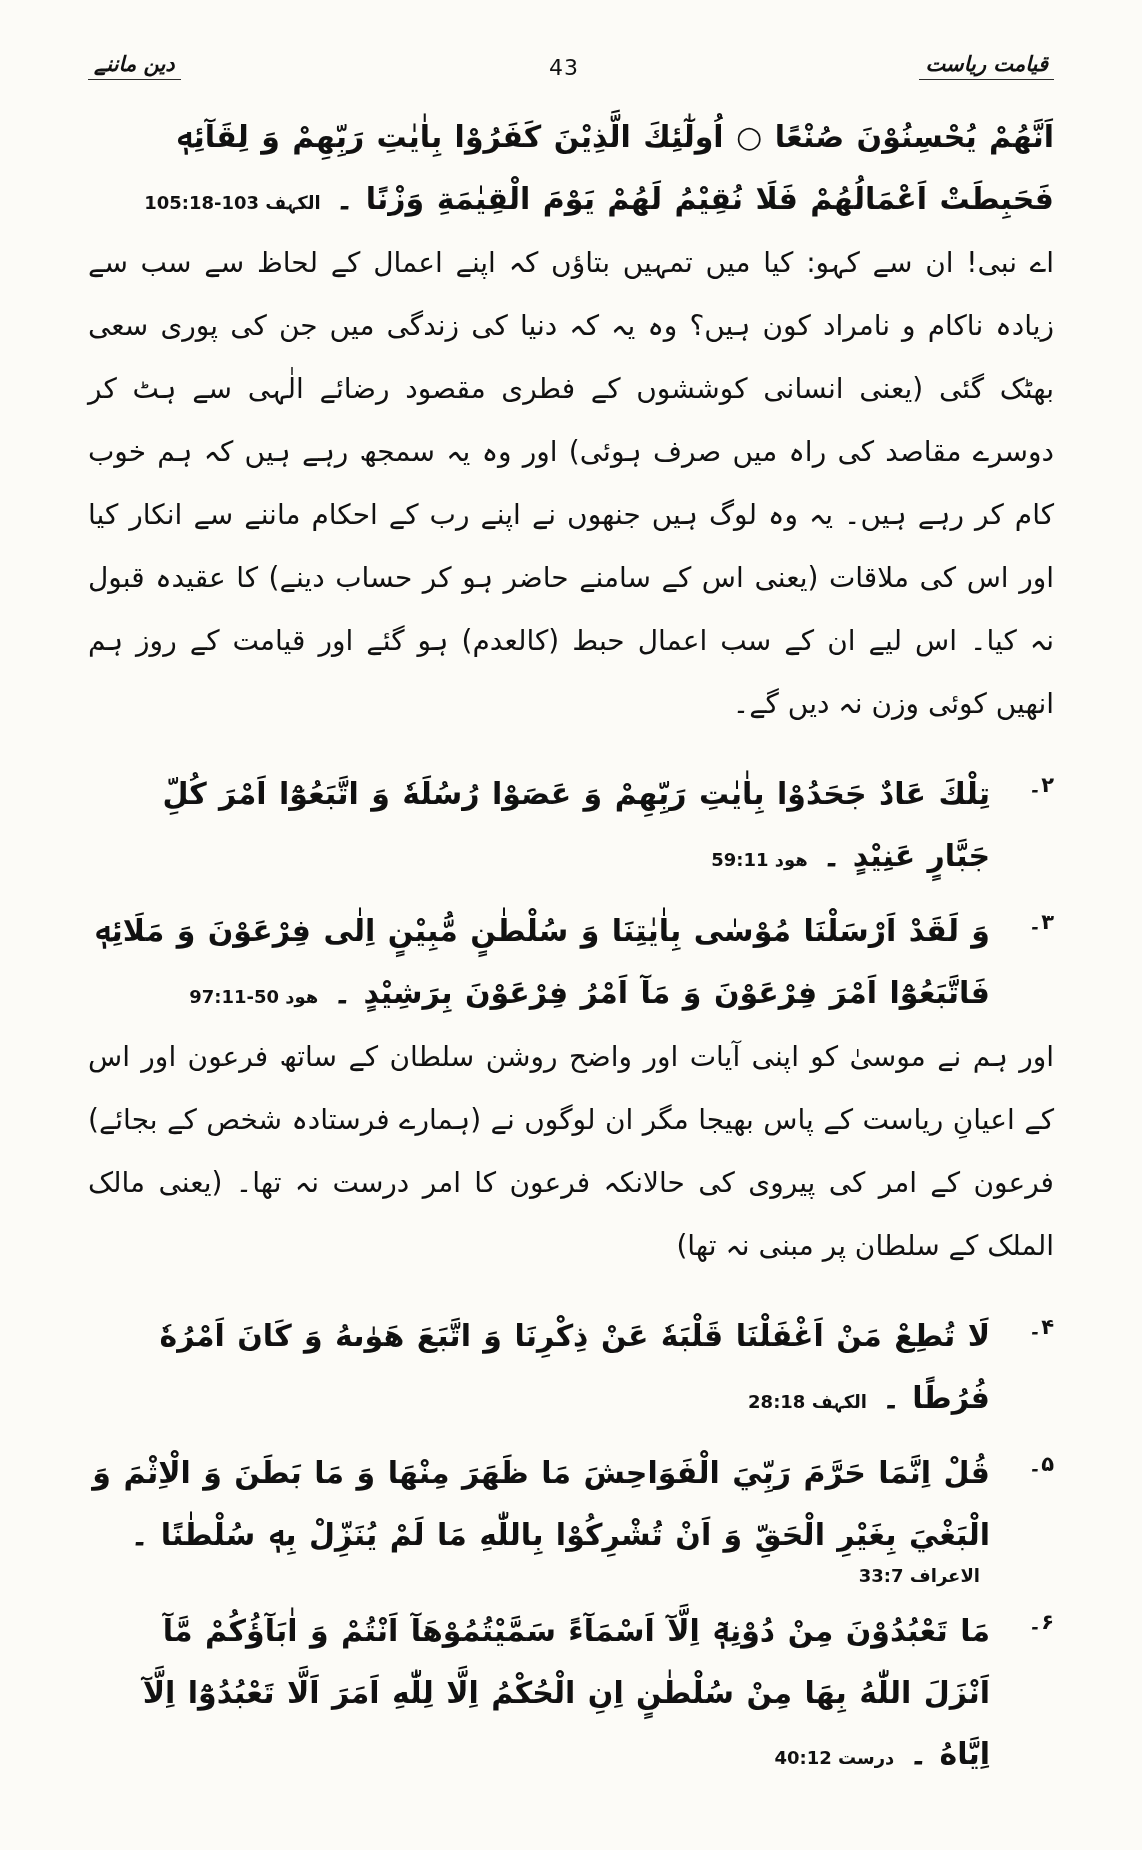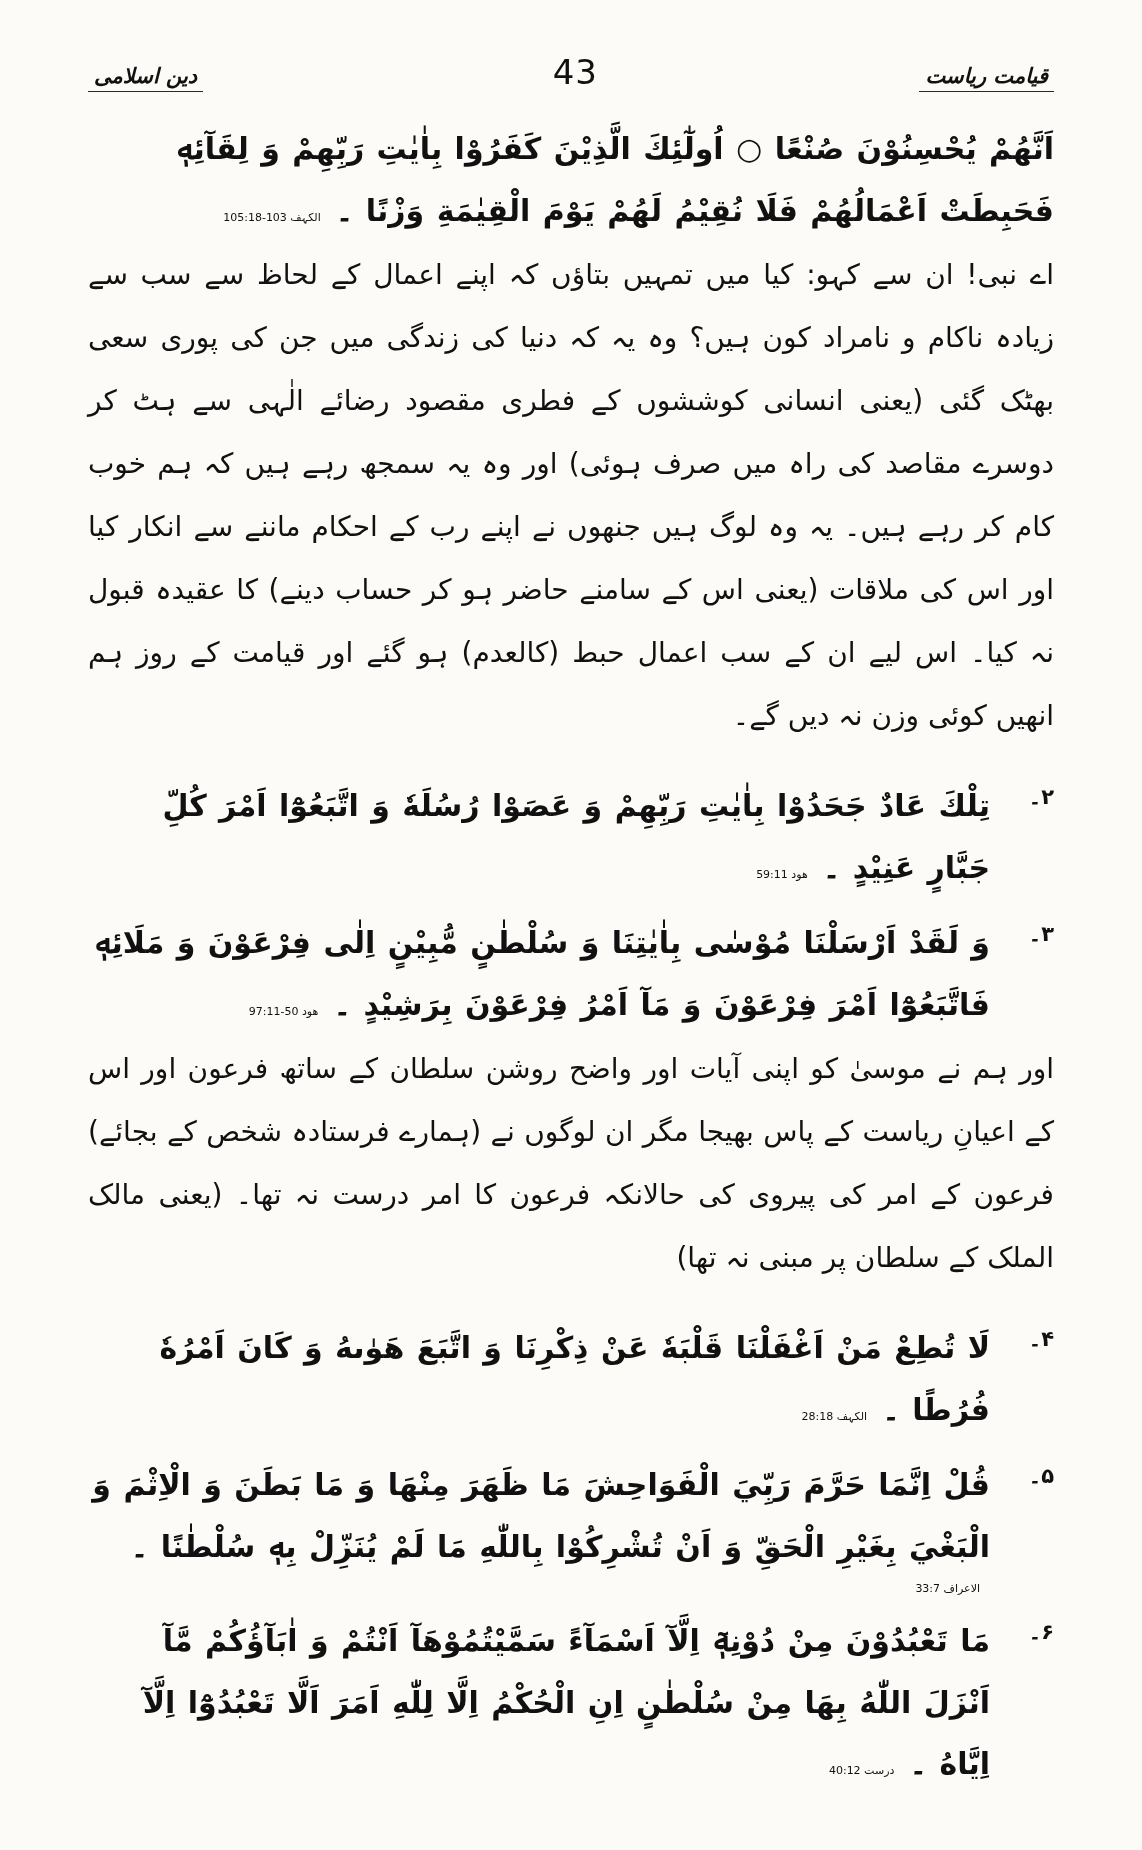--- a/index.html
+++ b/index.html
@@ -85,7 +85,7 @@
   <div class="header">
     <span class="side">قیامت ریاست</span>
     <span class="pageno">43</span>
-    <span class="side">دین اسلامی</span>
+    <span class="side">دین ماننے</span>
   </div>
 
   <div class="block">

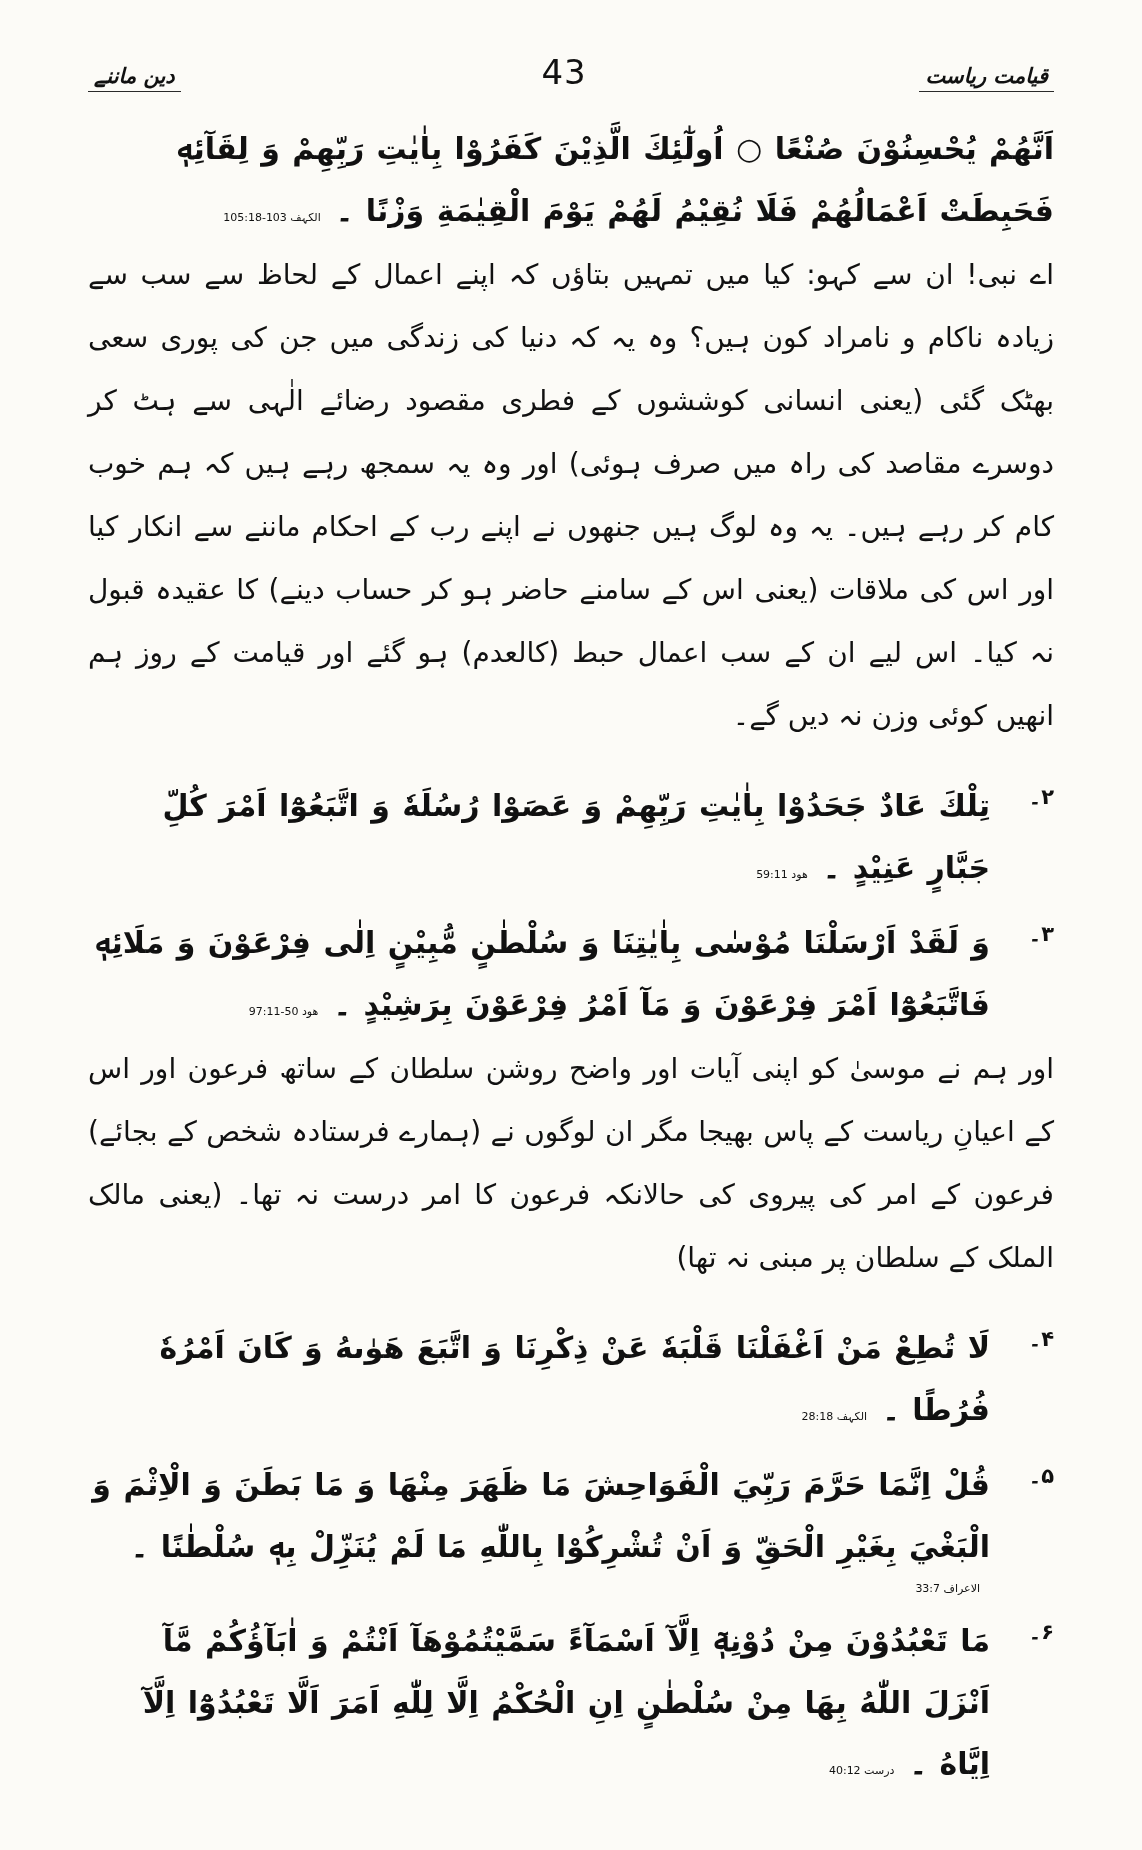--- a/index.html
+++ b/index.html
@@ -34,7 +34,7 @@
     border-bottom:1.5px solid #2a2a2a;
   }
   .header .pageno{
-    font-size:34px;
+    font-size:22px;
     font-weight:normal;
     letter-spacing:1px;
     transform:translateX(14px);

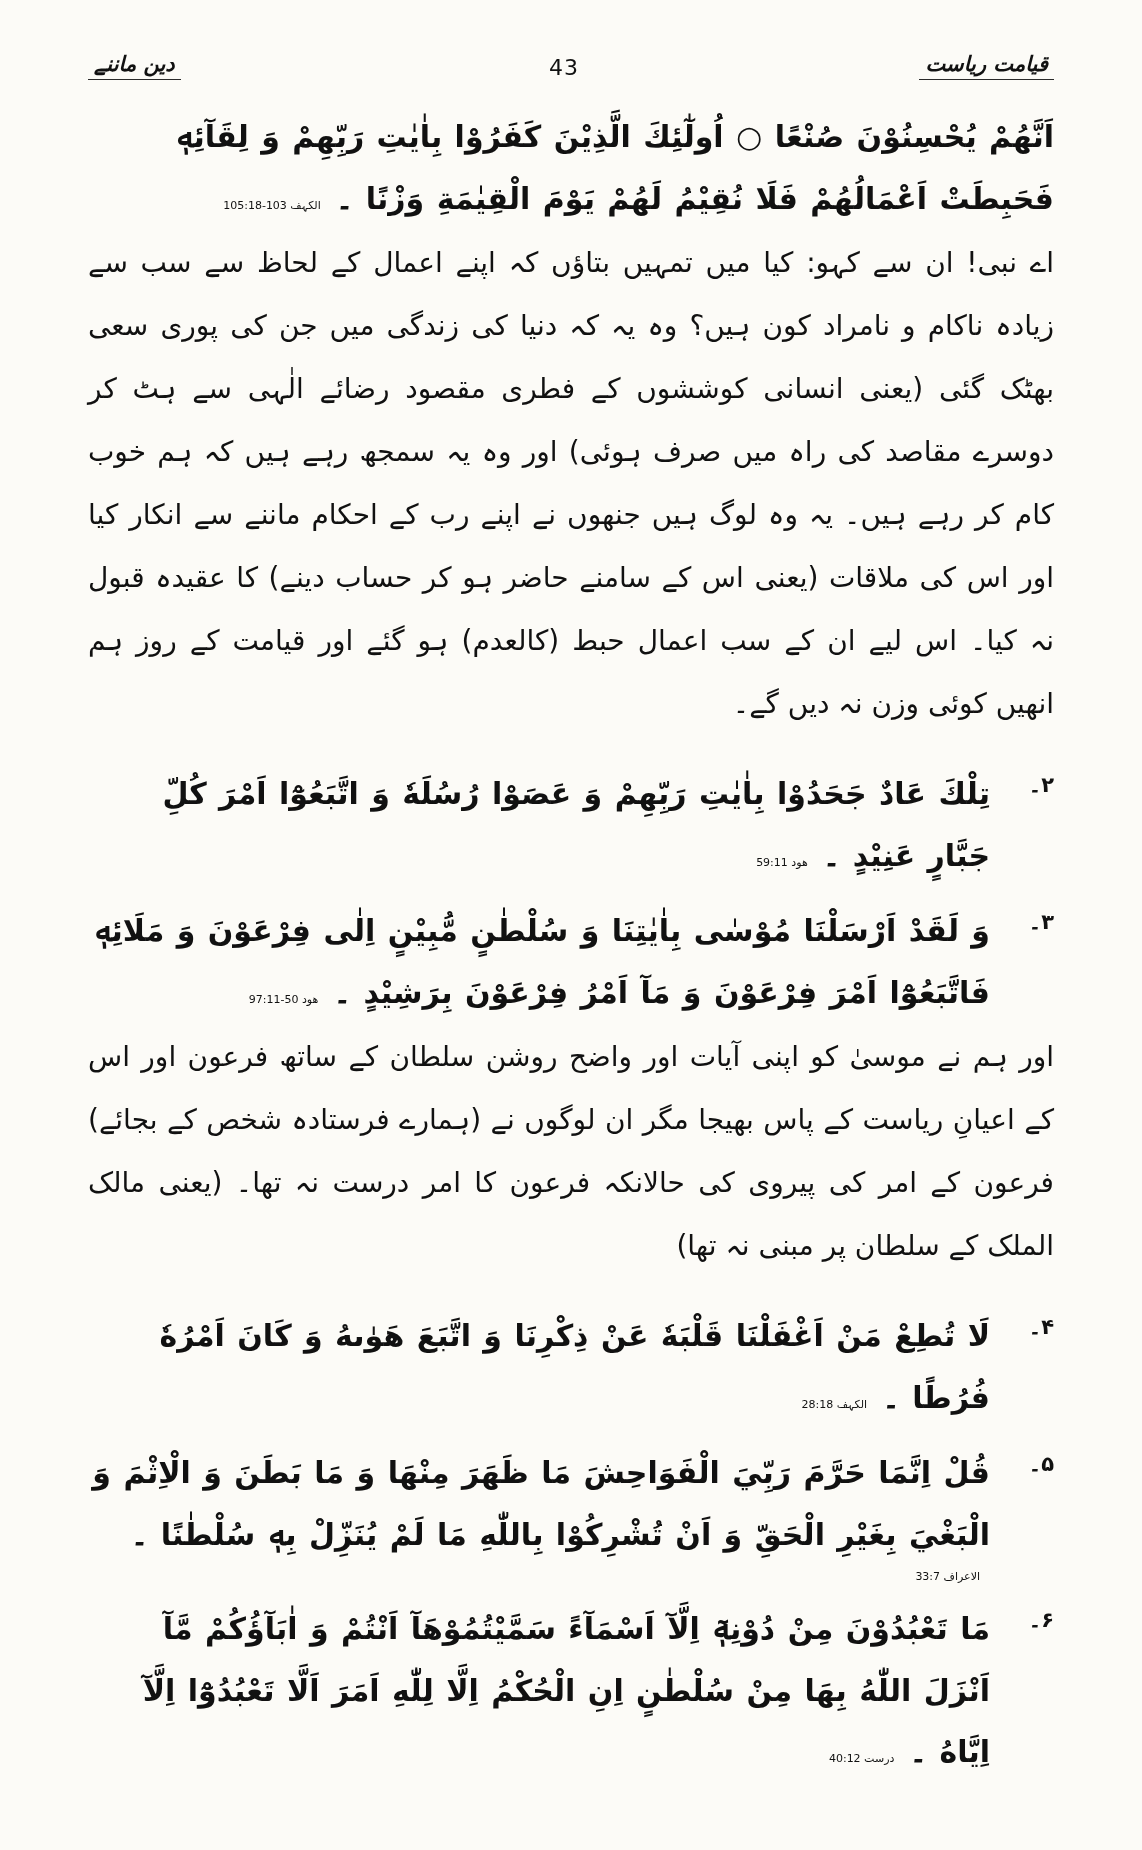--- a/index.html
+++ b/index.html
@@ -65,8 +65,8 @@
     word-spacing:2px;
   }
   .ref{
-    font-size:11px;
-    font-weight:normal;
+    font-size:18px;
+    font-weight:bold;
     white-space:nowrap;
     padding-right:10px;
   }

